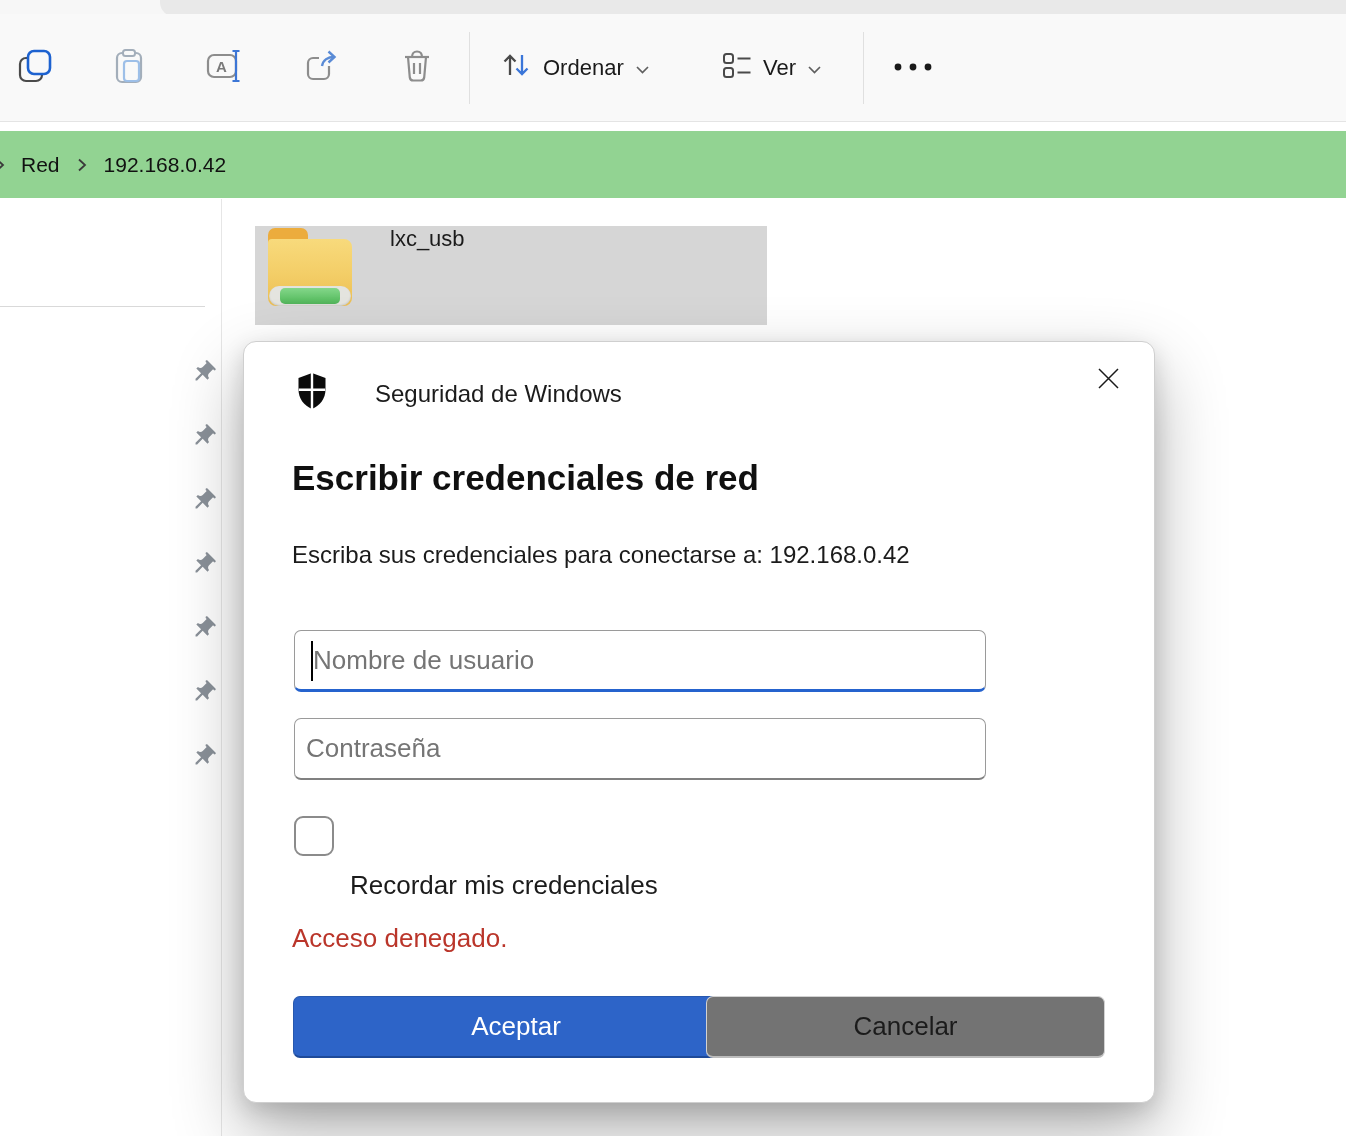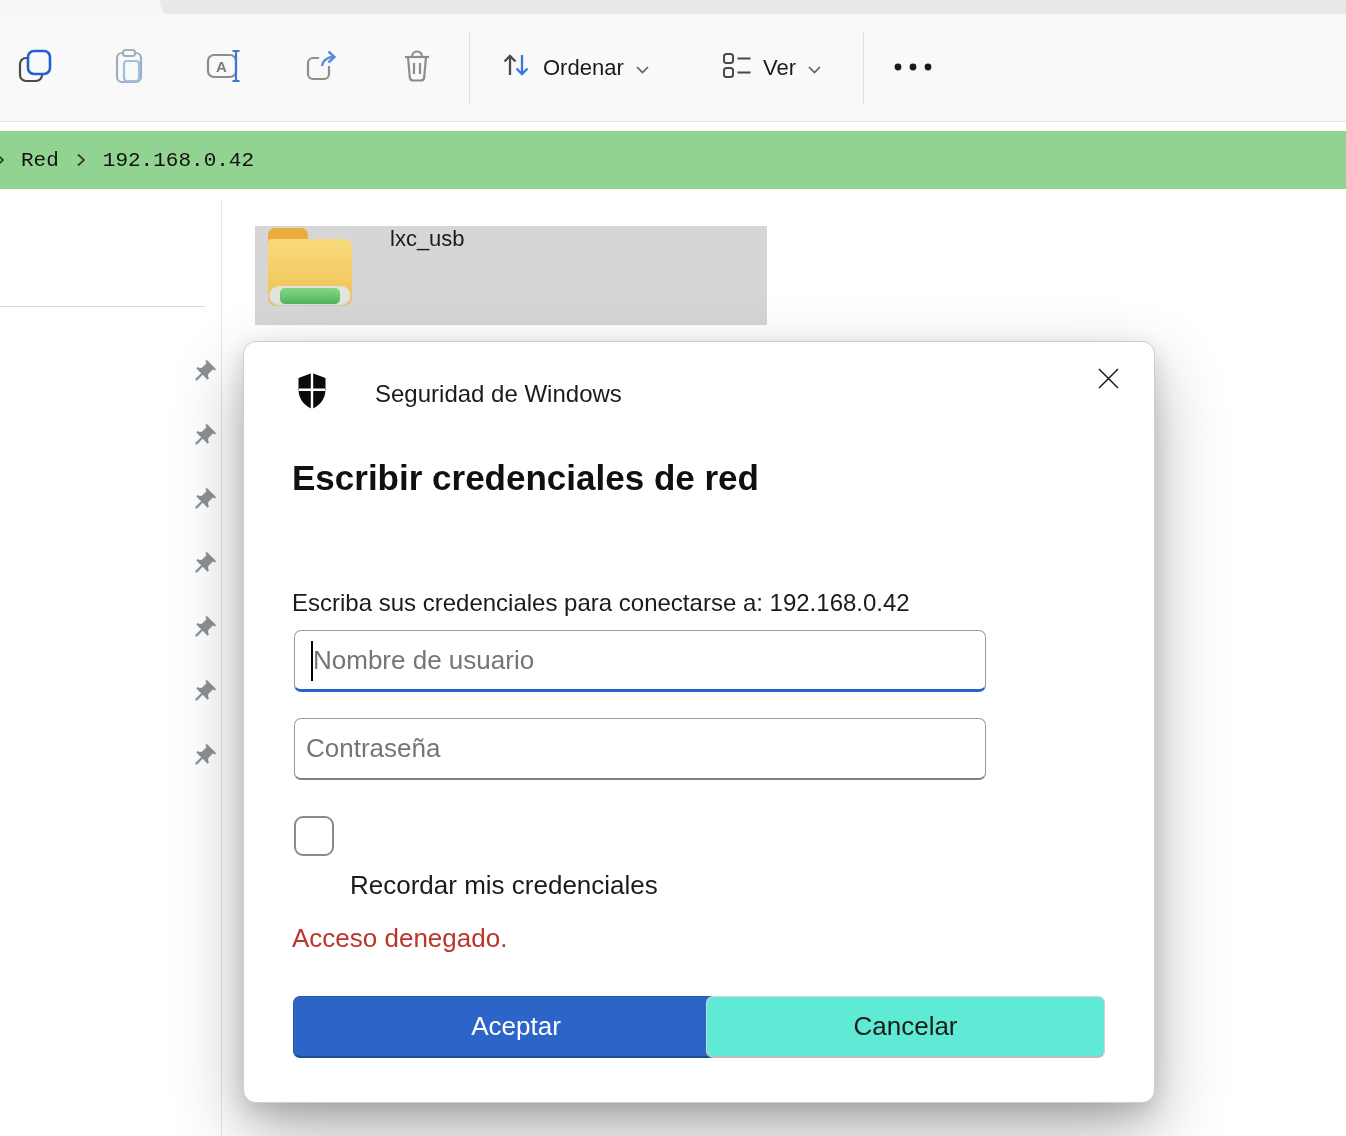--- a/index.html
+++ b/index.html
@@ -24,9 +24,9 @@
               gap:11px; font-size:22px; color:#1a1a1a; border-radius:6px; }
 
   
-  .addressbar { position:absolute; top:131px; left:0; right:0; height:58px;
+  .addressbar { position:absolute; top:131px; left:0; right:0; height:67px;
                 background:#92D392; display:flex; align-items:center;
-                font-size:21px; color:#111;font-family:Liberation Mono, monospace; }
+                font-size:21px; color:#111; }
   .crumb { padding:4px 2px; }
   .crumb-chev { display:flex; align-items:center; }
 

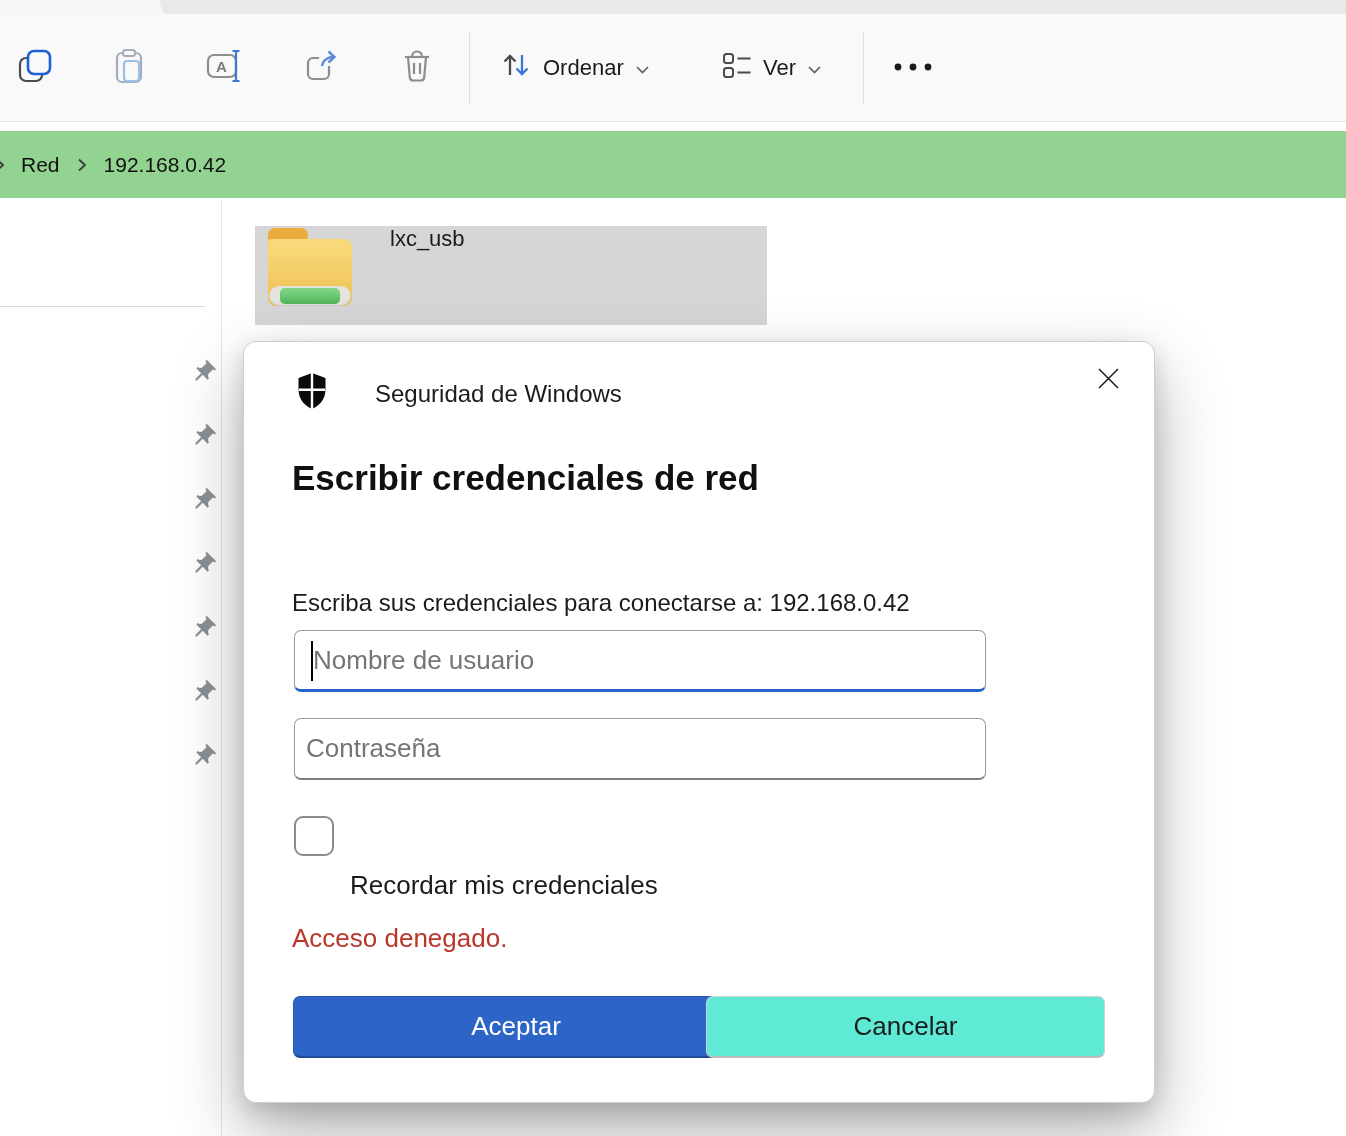--- a/index.html
+++ b/index.html
@@ -67,7 +67,7 @@
   .dlg-close  { position:absolute; right:26px; top:18px; width:40px; height:40px;
                 display:flex; align-items:center; justify-content:center; }
   .dlg-heading{ position:absolute; left:48px; top:116px; font-size:35px; font-weight:600; color:#101010; }
-  .dlg-desc   { position:absolute; left:48px; top:199px; font-size:24px; color:#1b1b1b;margin-top:48px; }
+  .dlg-desc   { position:absolute; left:48px; top:199px; font-size:24px; color:#1b1b1b; }
 
   .field { position:absolute; left:50px; width:692px; height:62px; }
   .field input { width:100%; height:100%; border:1px solid #9a9a9a; border-radius:7px;

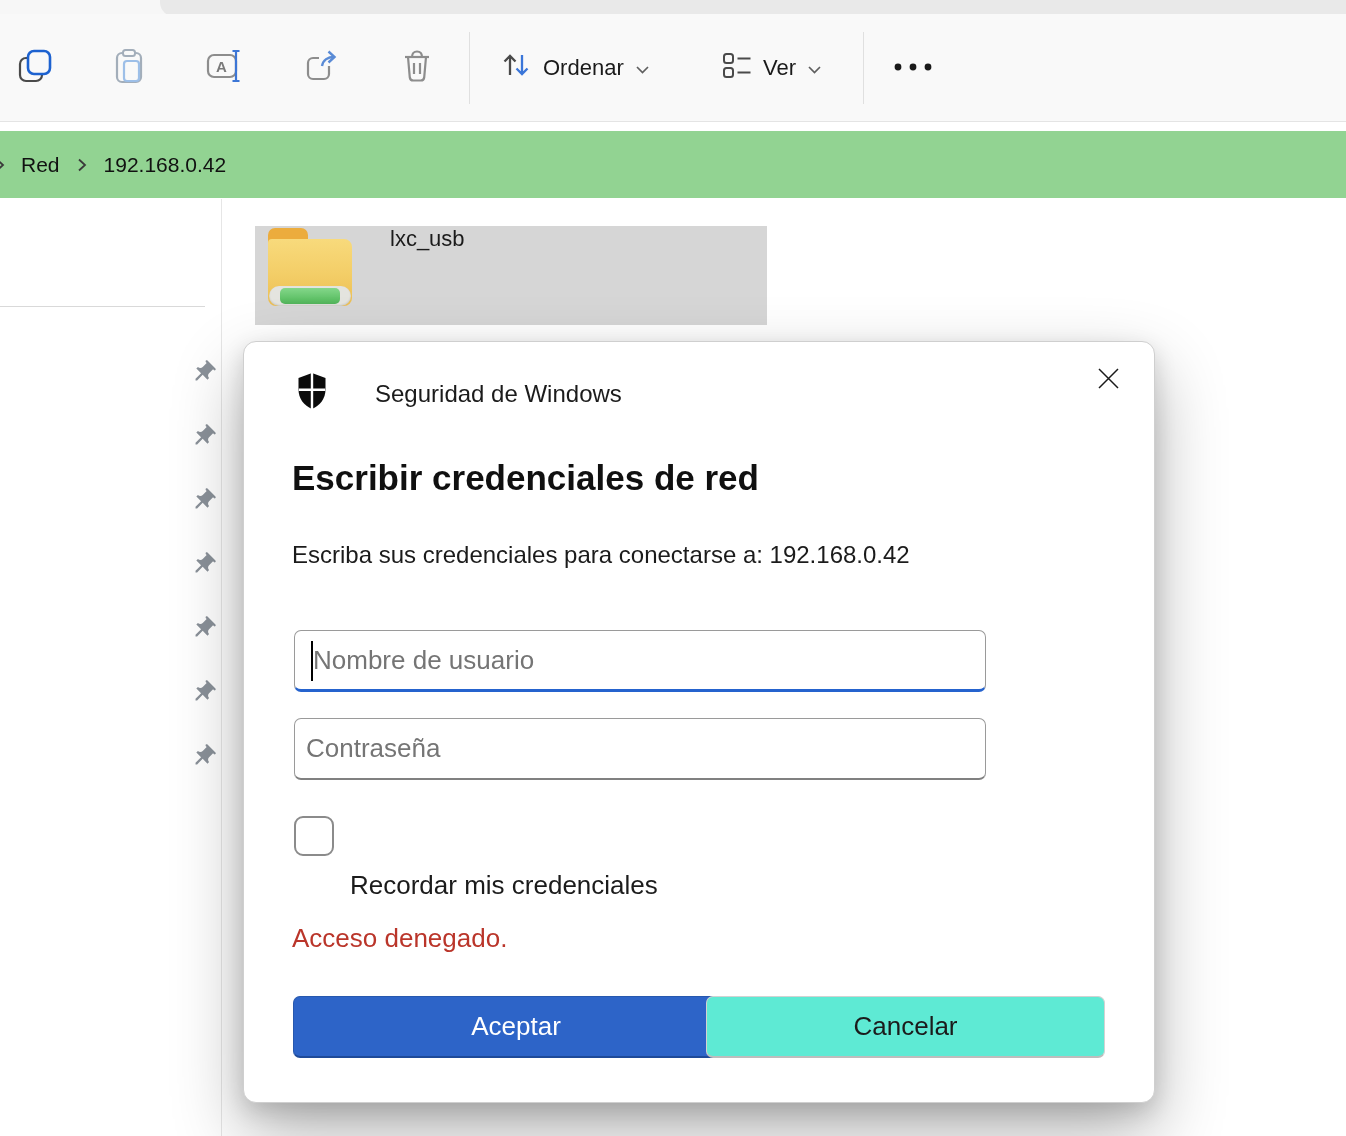--- a/index.html
+++ b/index.html
@@ -91,7 +91,7 @@
          display:flex; align-items:center; justify-content:center; font-size:26px; }
   .btn-ok { left:49px; width:446px; background:#2D64C8; color:#ffffff;
             border:1px solid #2758AE; border-bottom:2px solid #1E4A99; }
-  .btn-cancel { left:462px; width:399px; background:#5eead4; color:#1b1b1b;
+  .btn-cancel { left:462px; width:399px; background:#737373; color:#1b1b1b;
             border:1px solid #d2d2d2; border-bottom:2px solid #bdbdbd; }
 </style>
 </head>

